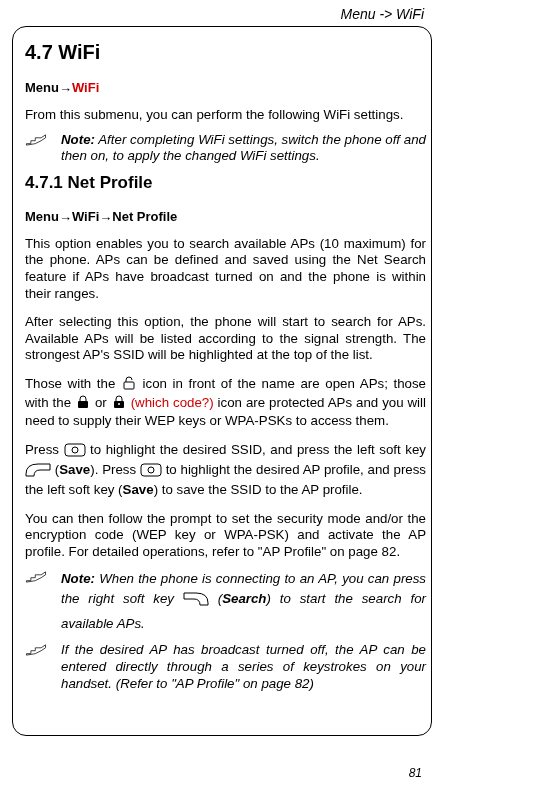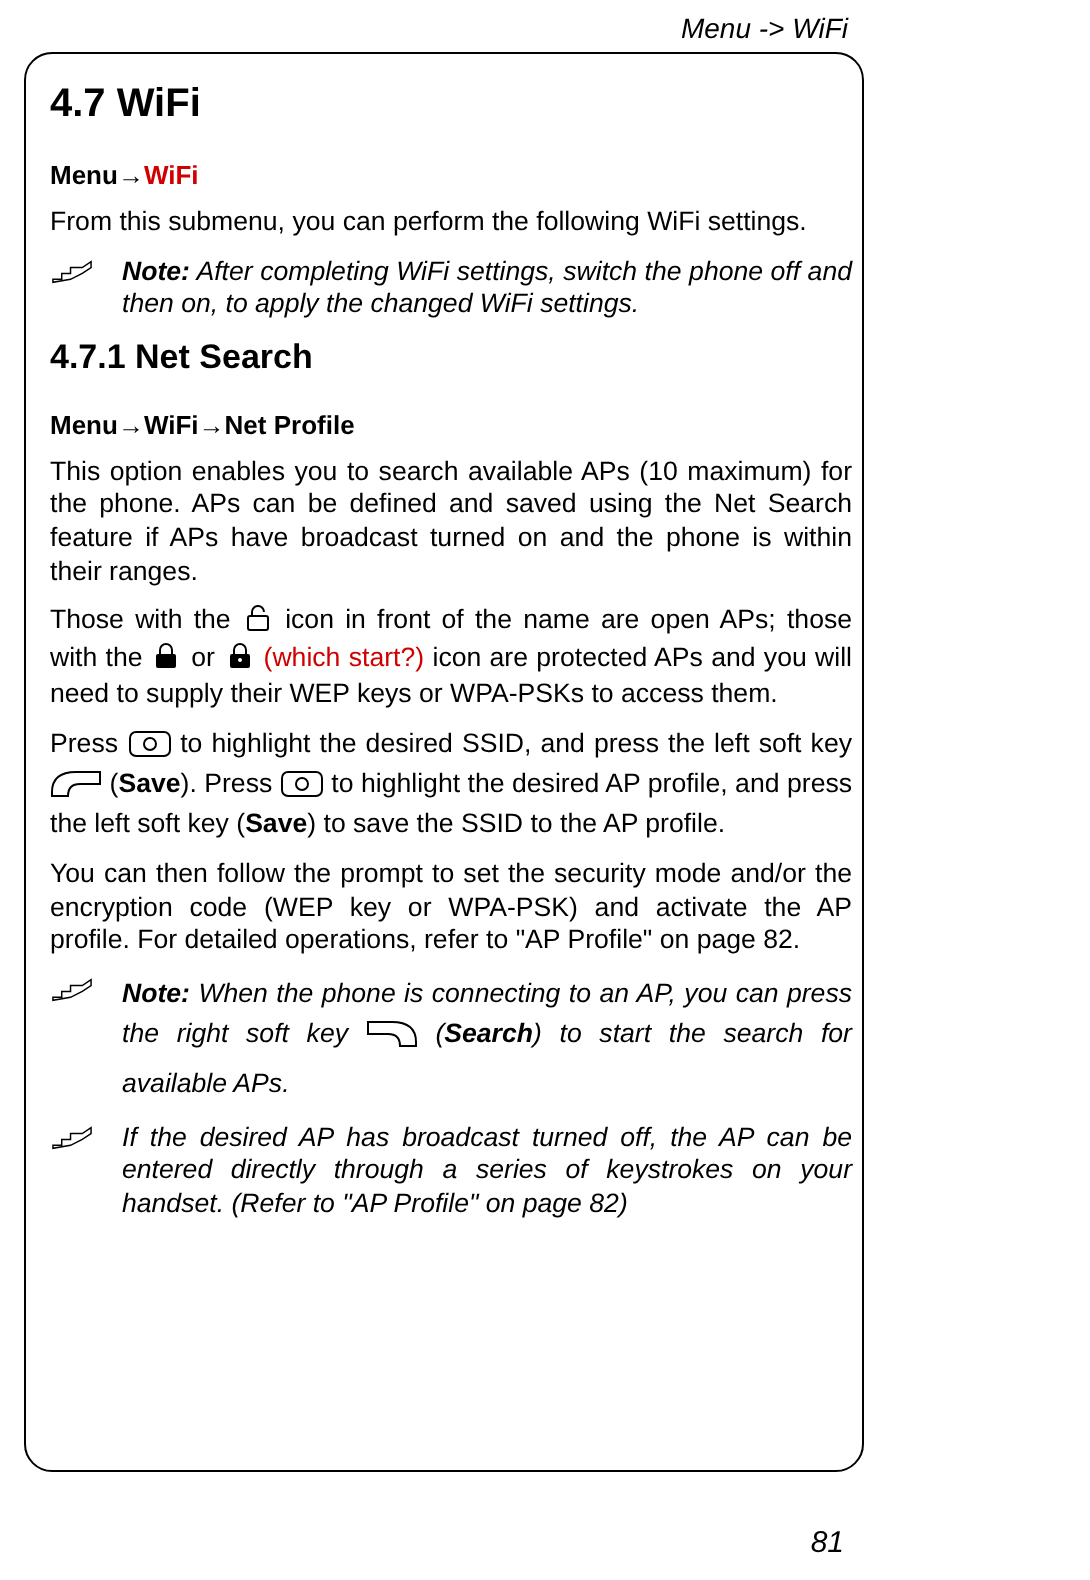--- a/index.html
+++ b/index.html
@@ -44,7 +44,7 @@
   .arrow { font-family: Arial, sans-serif; }
   p.body {
     font-size: 13.3px;
-    margin: 0 0 8px 0;
+    margin: 12px 0 8px 0;
     line-height: 1.25;
   }
   p.justify { text-align: justify; }

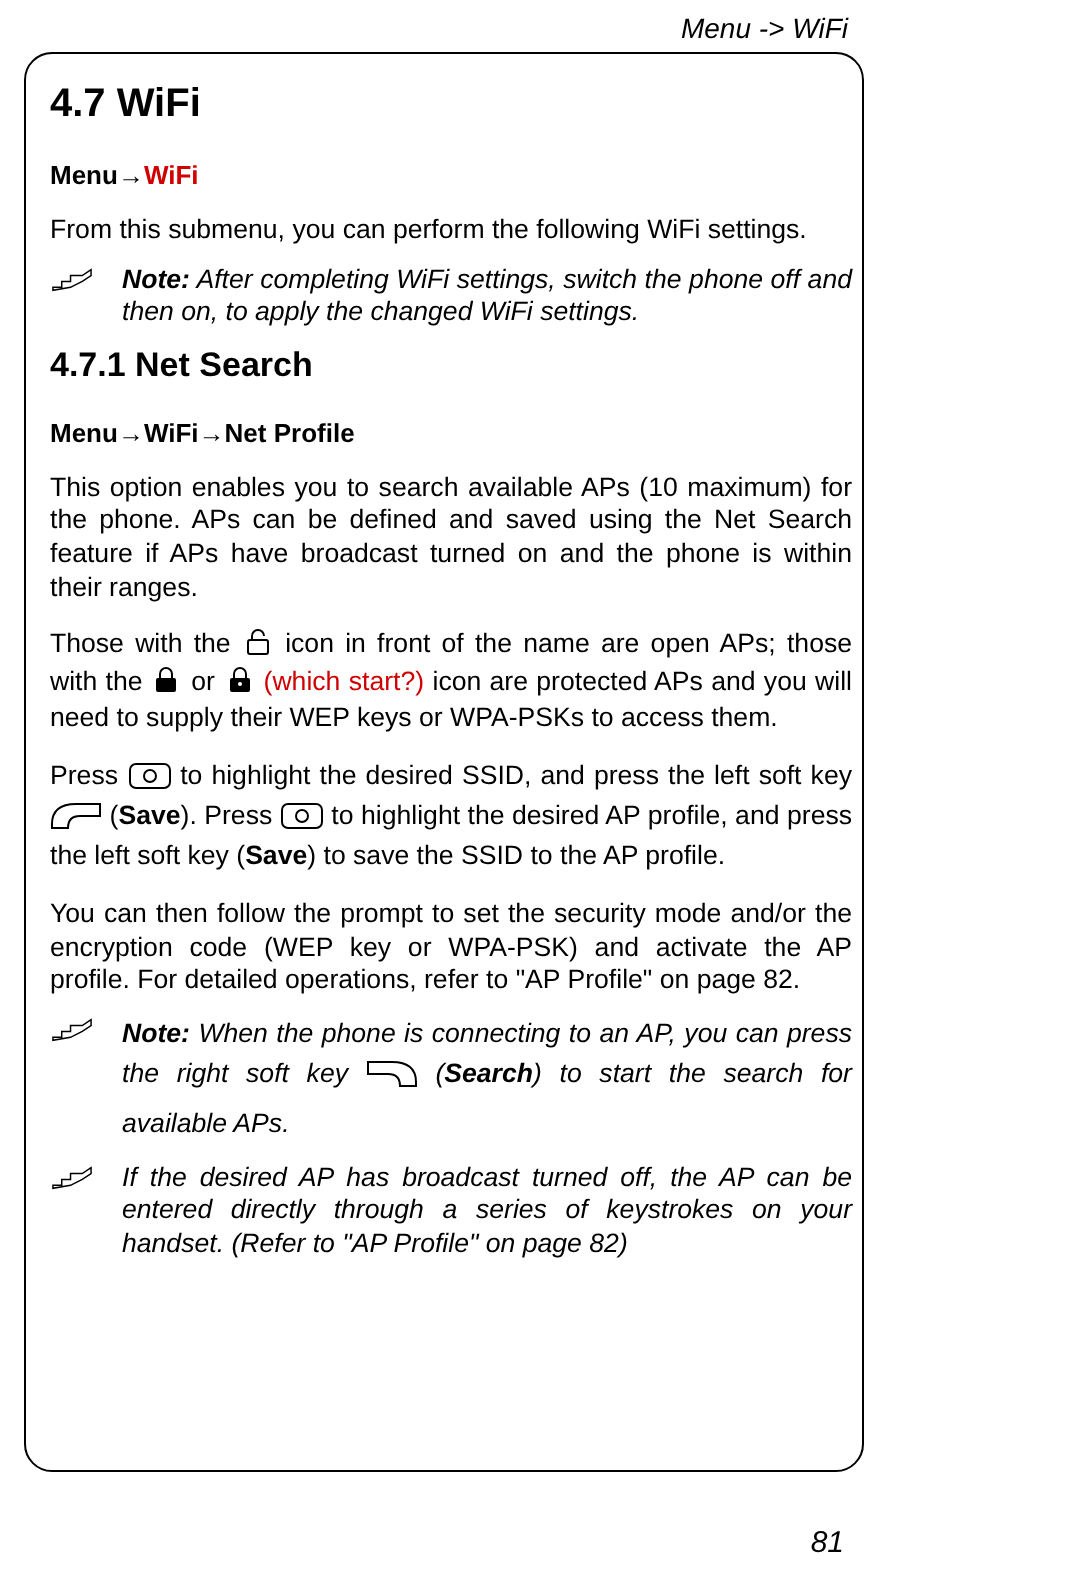--- a/index.html
+++ b/index.html
@@ -119,7 +119,7 @@
       </div>
     </div>
 
-    <h3 class="subsection">4.7.1 Net Search</h3>
+    <h3 class="subsection">4.7.1 Net Profile</h3>
 
     <p class="breadcrumb">
       <span>Menu</span><span class="arrow">→</span><span>WiFi</span><span class="arrow">→</span><span>Net Profile</span>

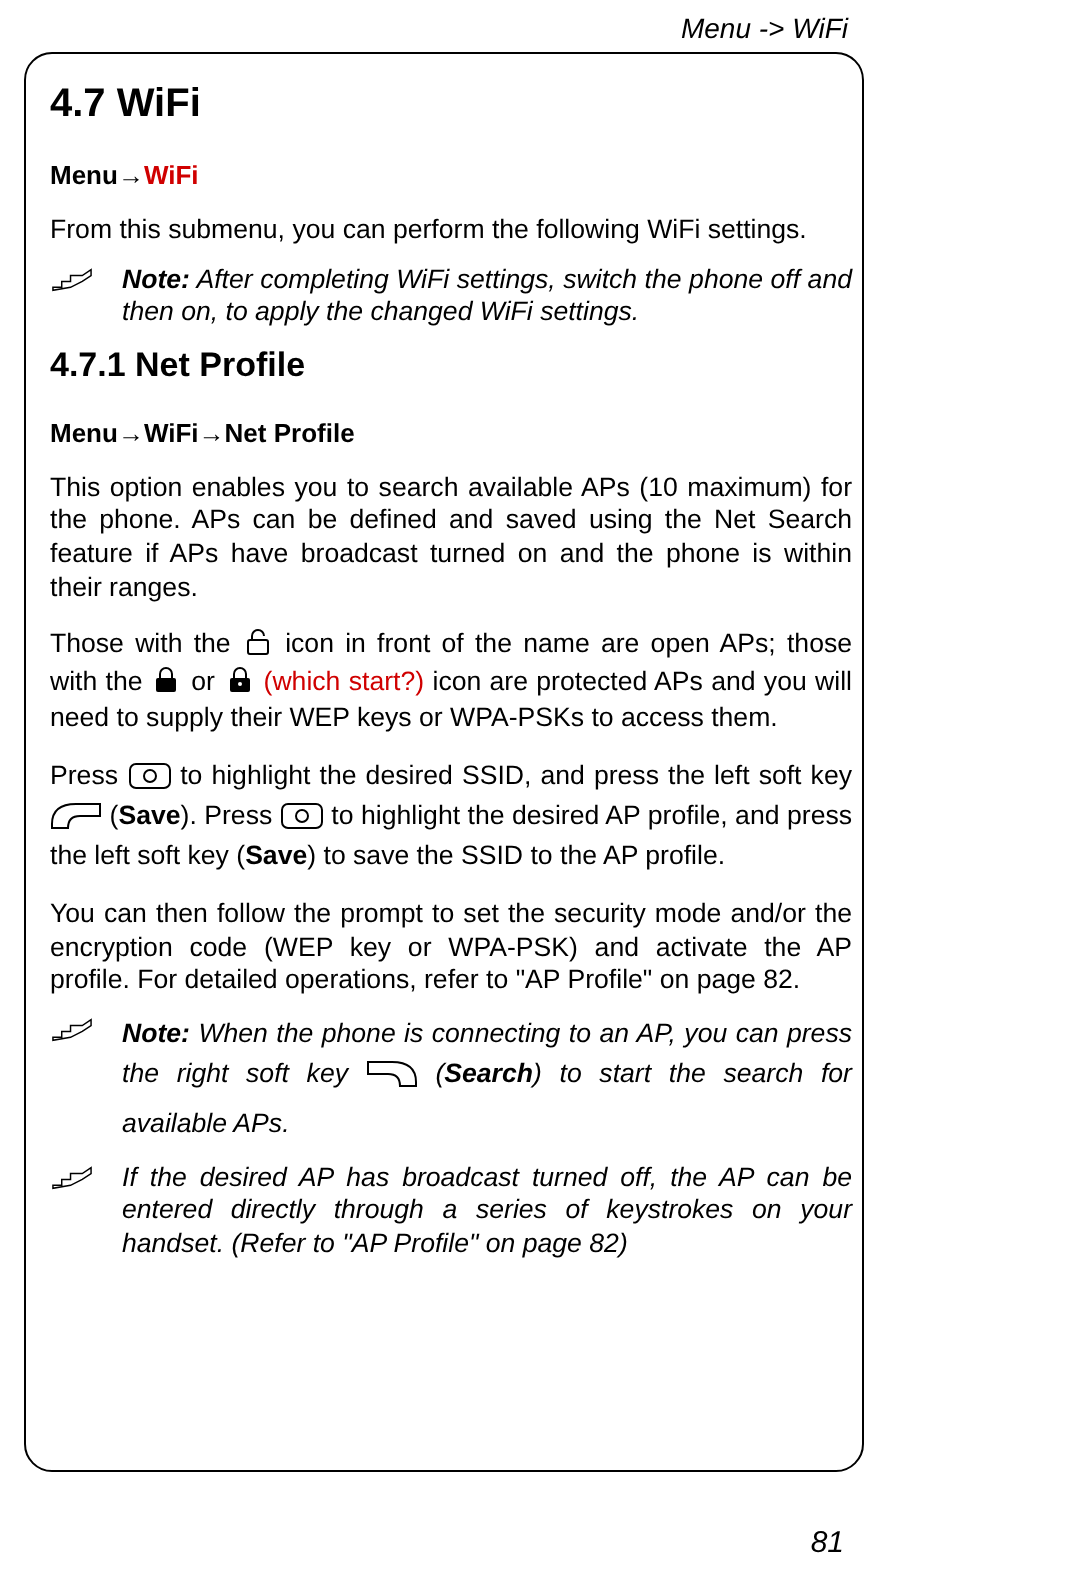--- a/index.html
+++ b/index.html
@@ -126,6 +126,7 @@
     </p>
 
     <p class="body justify">This option enables you to search available APs (10 maximum) for the phone. APs can be defined and saved using the Net Search feature if APs have broadcast turned on and the phone is within their ranges.</p>
+    <p class="body justify">After selecting this option, the phone will start to search for APs. Available APs will be listed according to the signal strength. The strongest AP's SSID will be highlighted at the top of the list.</p>
 
     <p class="body justify flow">
       <span>Those with the </span>

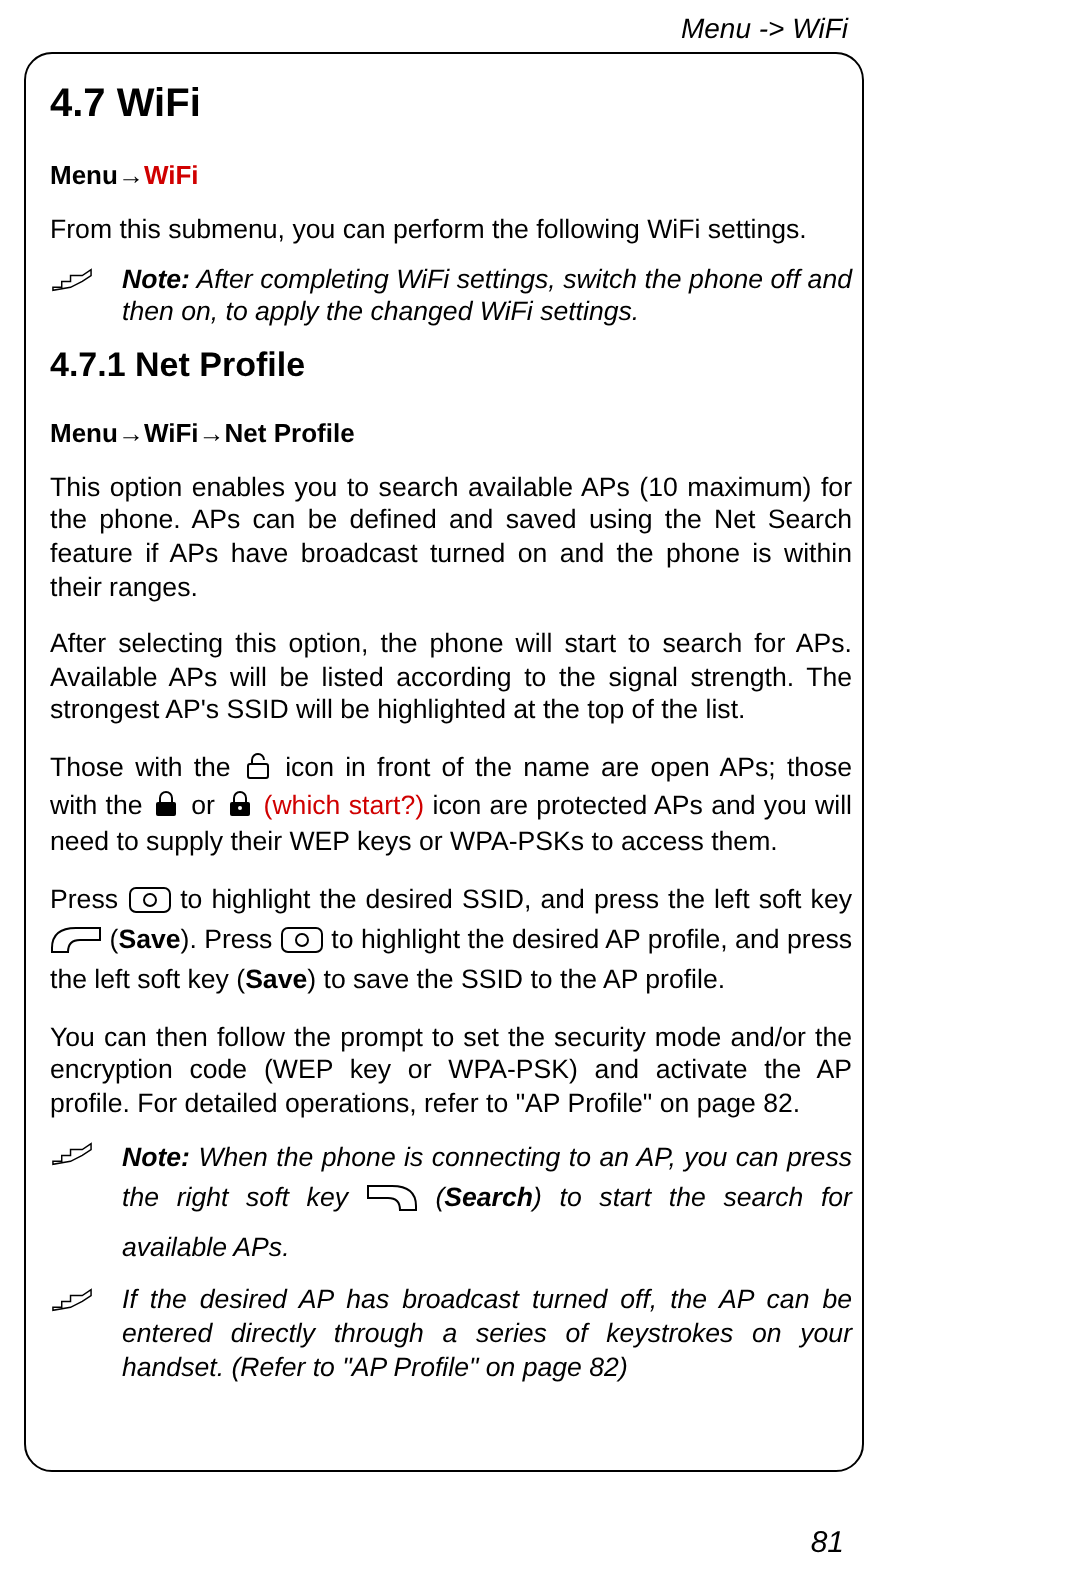--- a/index.html
+++ b/index.html
@@ -151,7 +151,7 @@
             <circle cx="8" cy="9" r="1" fill="#fff"></circle>
           </svg>
       </span>
-      <span class="red"> (which start?)</span>
+      <span class="red"> (which code?)</span>
       <span> icon are protected APs and you will need to supply their WEP keys or WPA-PSKs to access them.</span>
     </p>
 

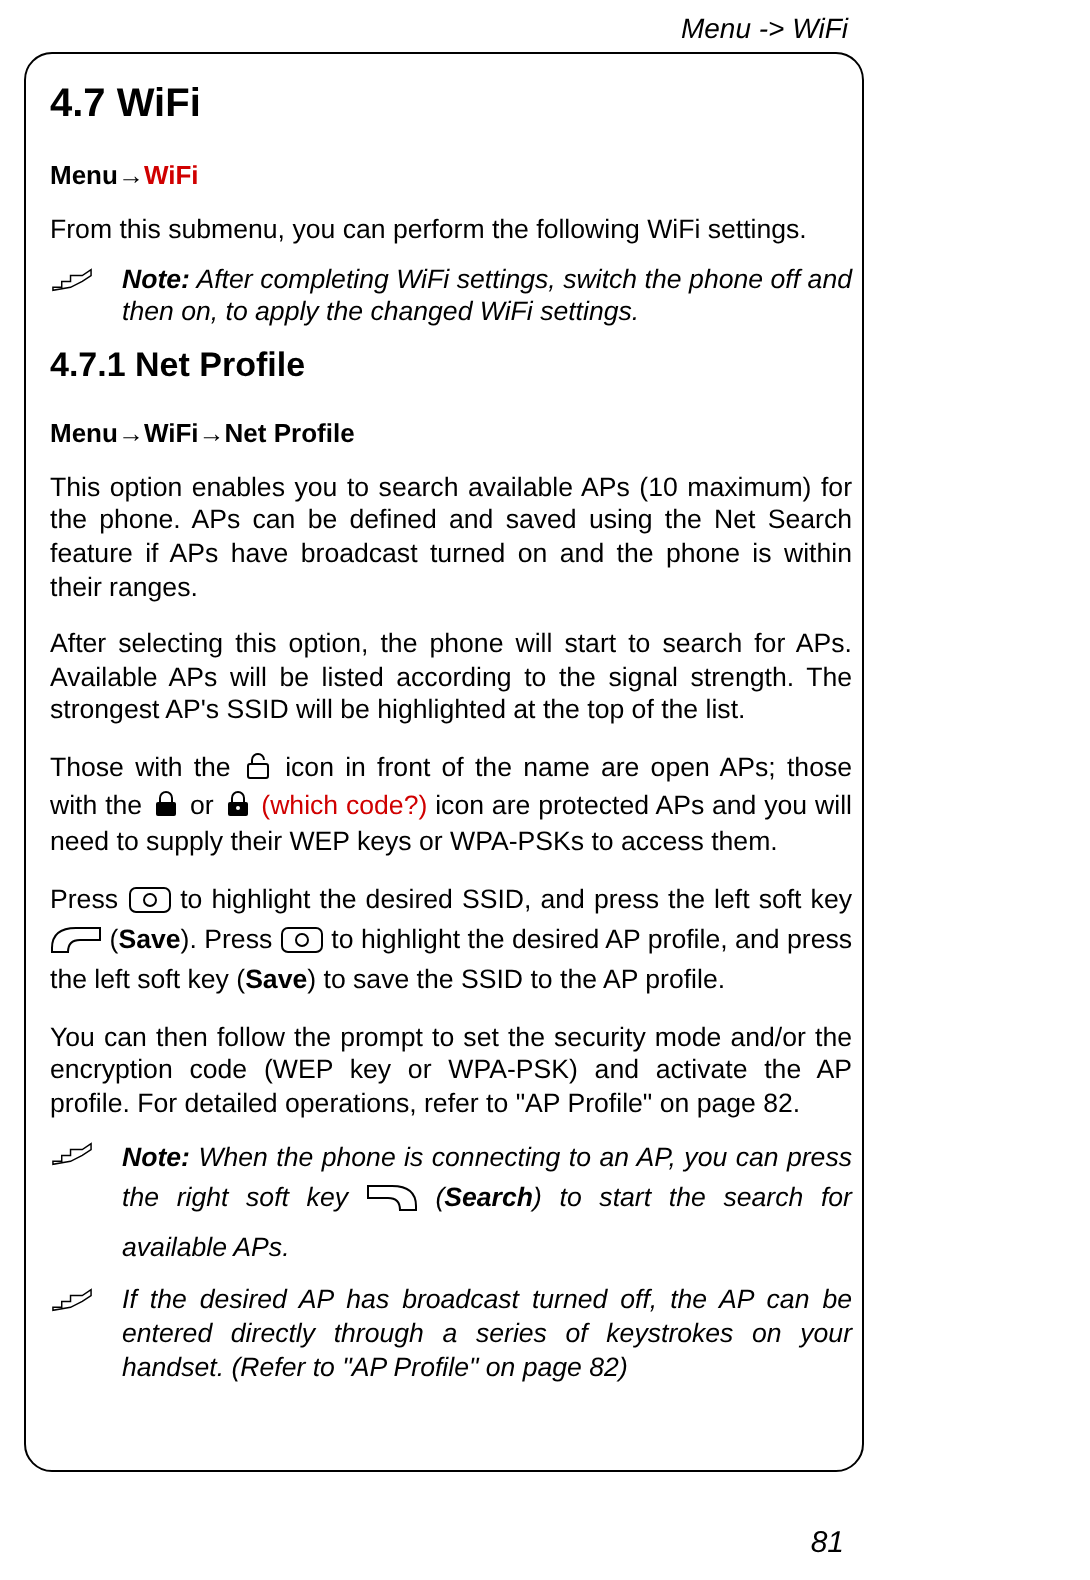--- a/index.html
+++ b/index.html
@@ -87,7 +87,7 @@
     bottom: 10px;
     right: 22px;
     font-style: italic;
-    font-size: 15px;
+    font-size: 12px;
   }
   b { font-weight: bold; }
   .flow { line-height: 1.55; }

